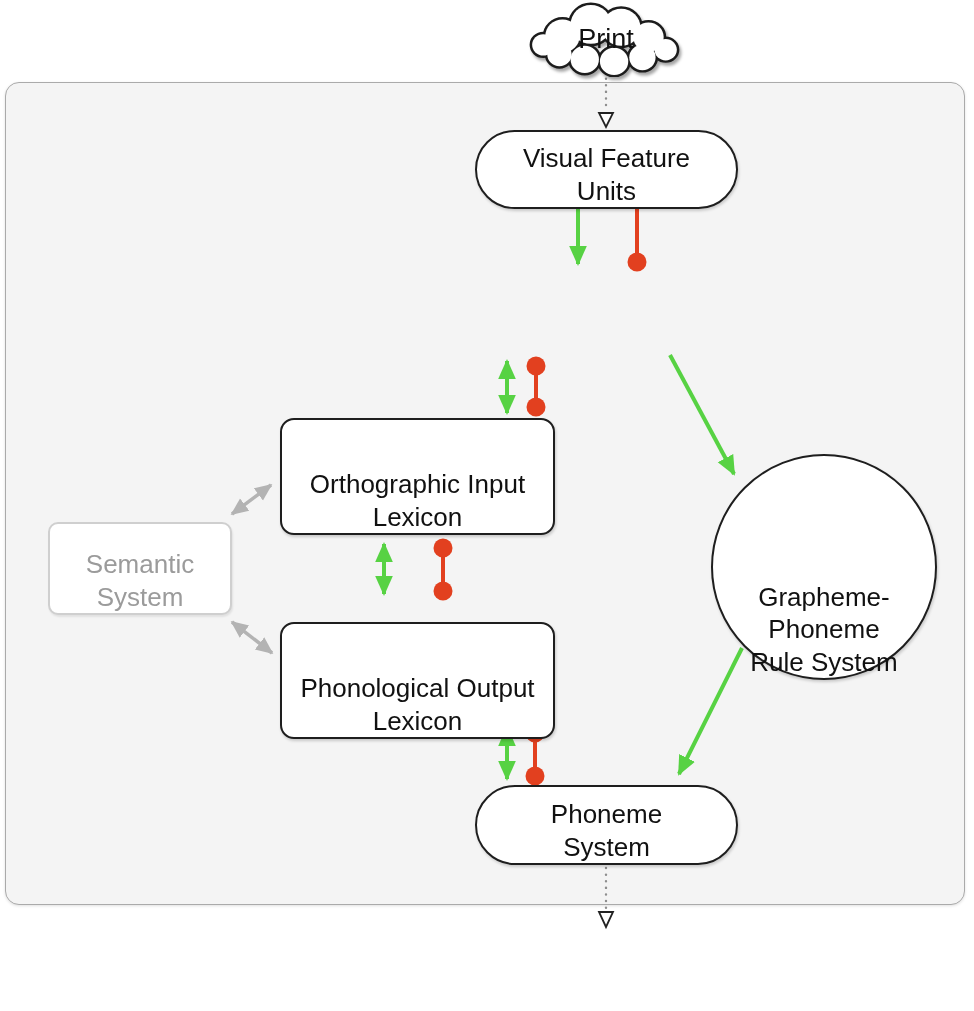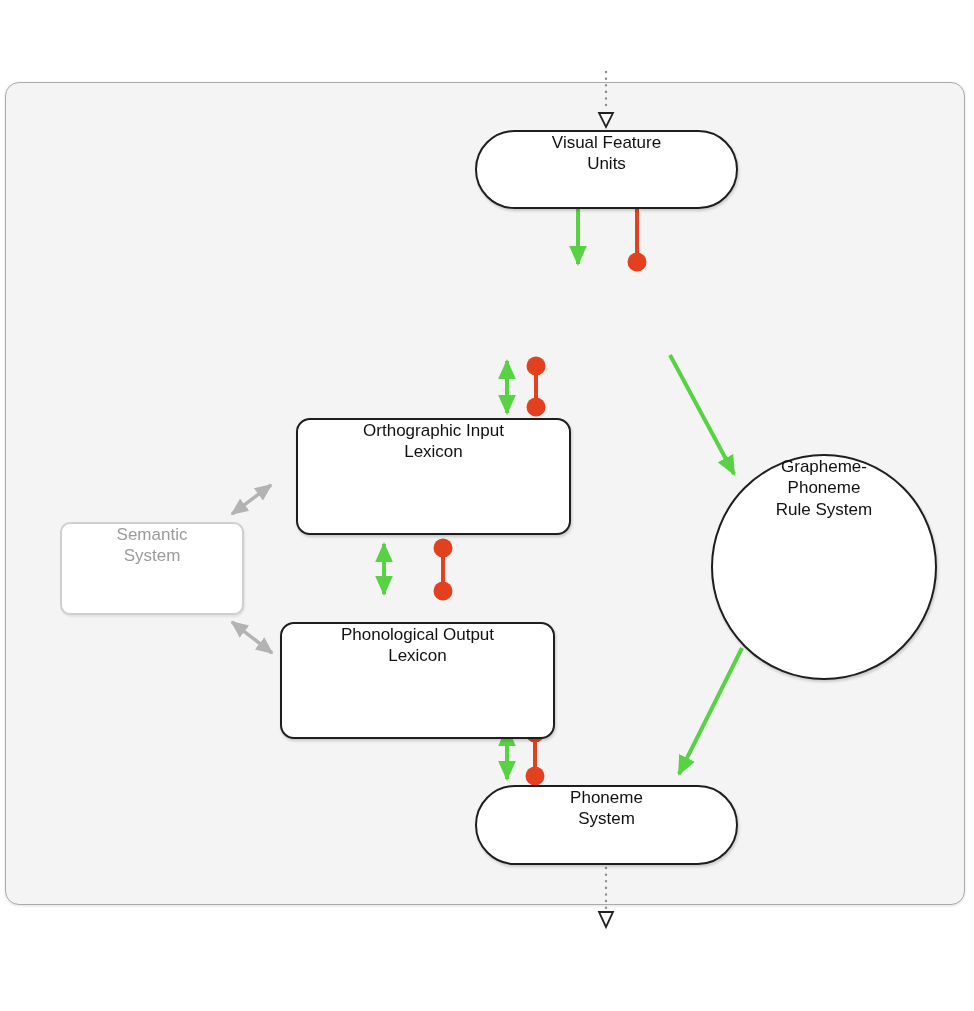--- a/index.html
+++ b/index.html
@@ -109,6 +109,13 @@
     </g>
   </svg>
 
+  <div class="cloudWrap" style="left:520px;top:1px;width:172px;height:76px;">
+    <svg width="172" height="76" viewBox="0 0 170 78" preserveAspectRatio="none">
+      <use href="#cloudShape" stroke="#1c1c1c" stroke-width="5" fill="#ffffff"></use>
+      <use href="#cloudShape" fill="#ffffff"></use>
+    </svg>
+    <div class="cloudLabel">Print</div>
+  </div>
 
 
   <div class="node pill" style="left:475px;top:130px;width:263px;height:79px;">

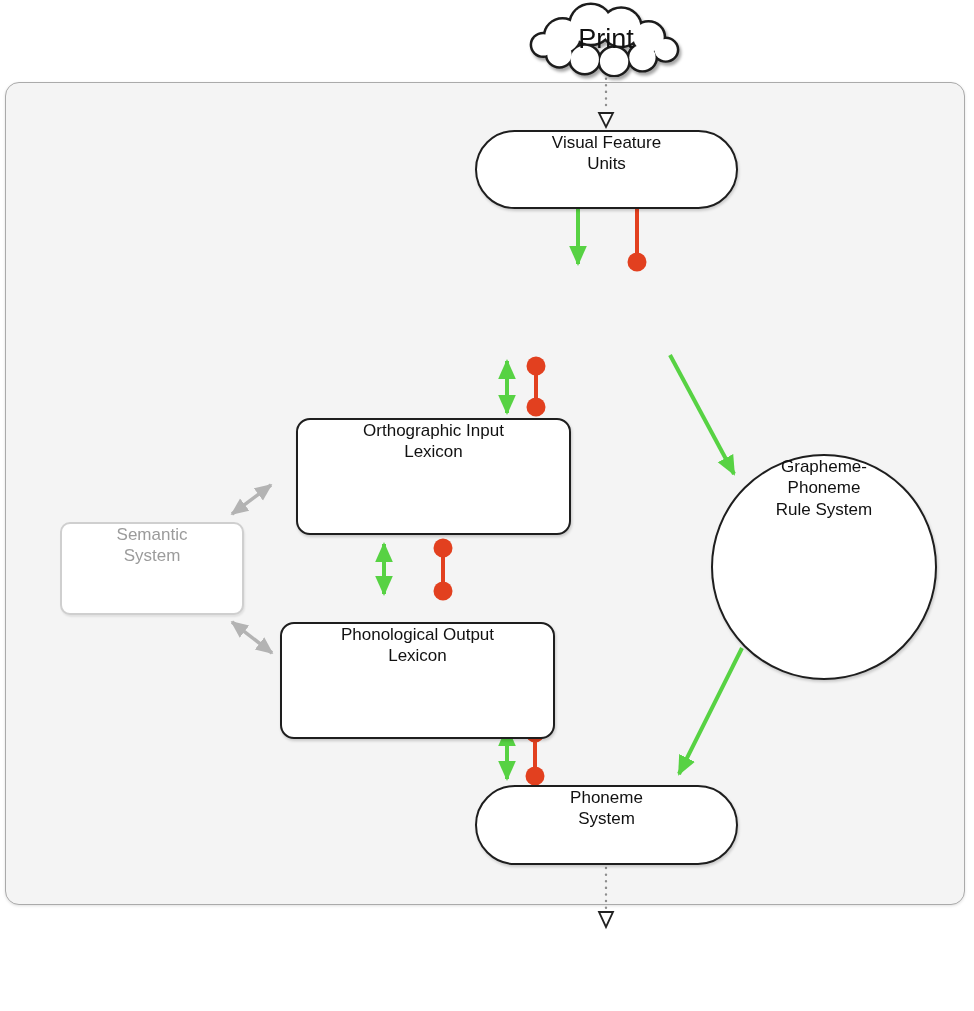--- a/index.html
+++ b/index.html
@@ -15,9 +15,9 @@
   }
   svg.edges{position:absolute;left:0;top:0;pointer-events:none;}
   .node{
-    position:absolute;display:flex;align-items:flex-start;justify-content:center;
+    position:absolute;display:flex;align-items:flex-end;justify-content:center;
     background:#ffffff;border:2.5px solid #1e1e1e;box-sizing:border-box;
-    text-align:center;color:#111111;font-size:17px;line-height:1.25;
+    text-align:center;color:#111111;font-size:26px;line-height:1.25;
     white-space:pre-line;box-shadow:1px 2px 3px rgba(0,0,0,0.18);
   }
   .pill{border-radius:42px;}

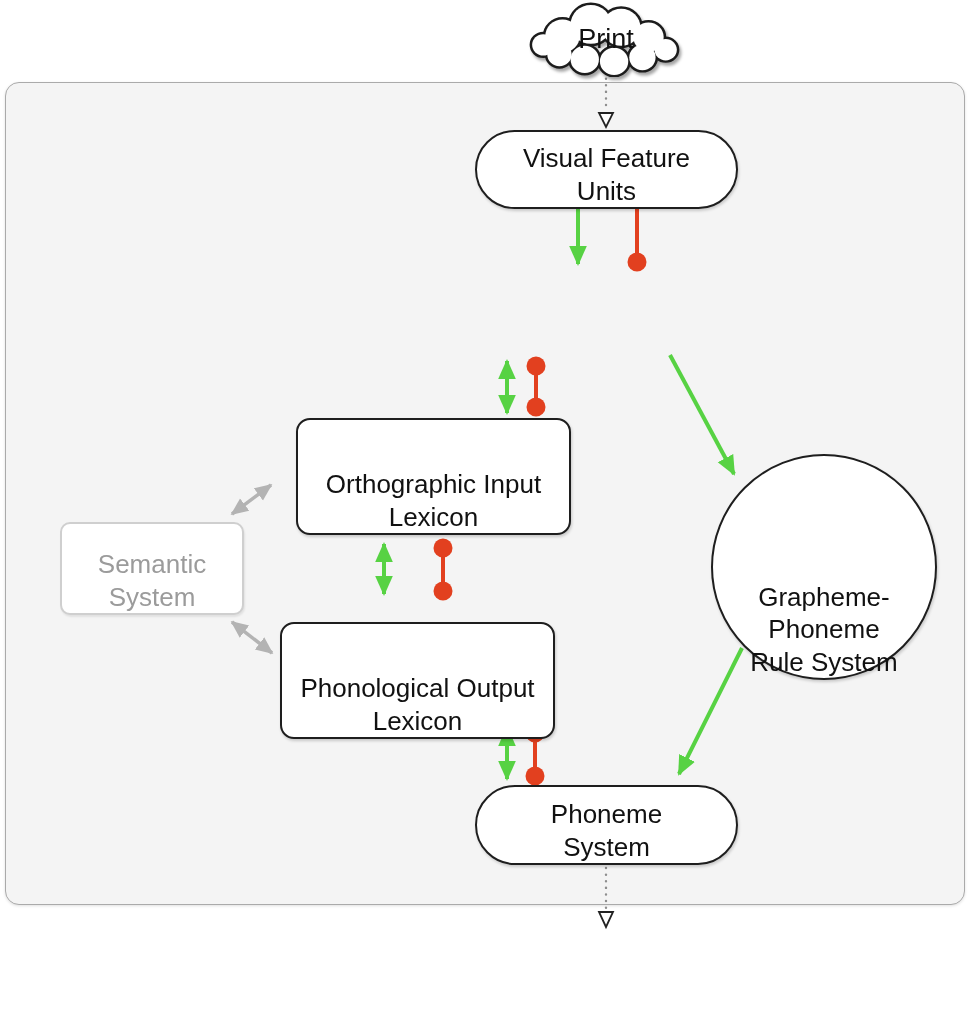--- a/index.html
+++ b/index.html
@@ -124,7 +124,7 @@
   </div>
 
 
-  <div class="node rect" style="left:296px;top:418px;width:275px;height:117px;">
+  <div class="node rect" style="left:280px;top:418px;width:275px;height:117px;">
     <span>Orthographic Input
 Lexicon</span>
   </div>

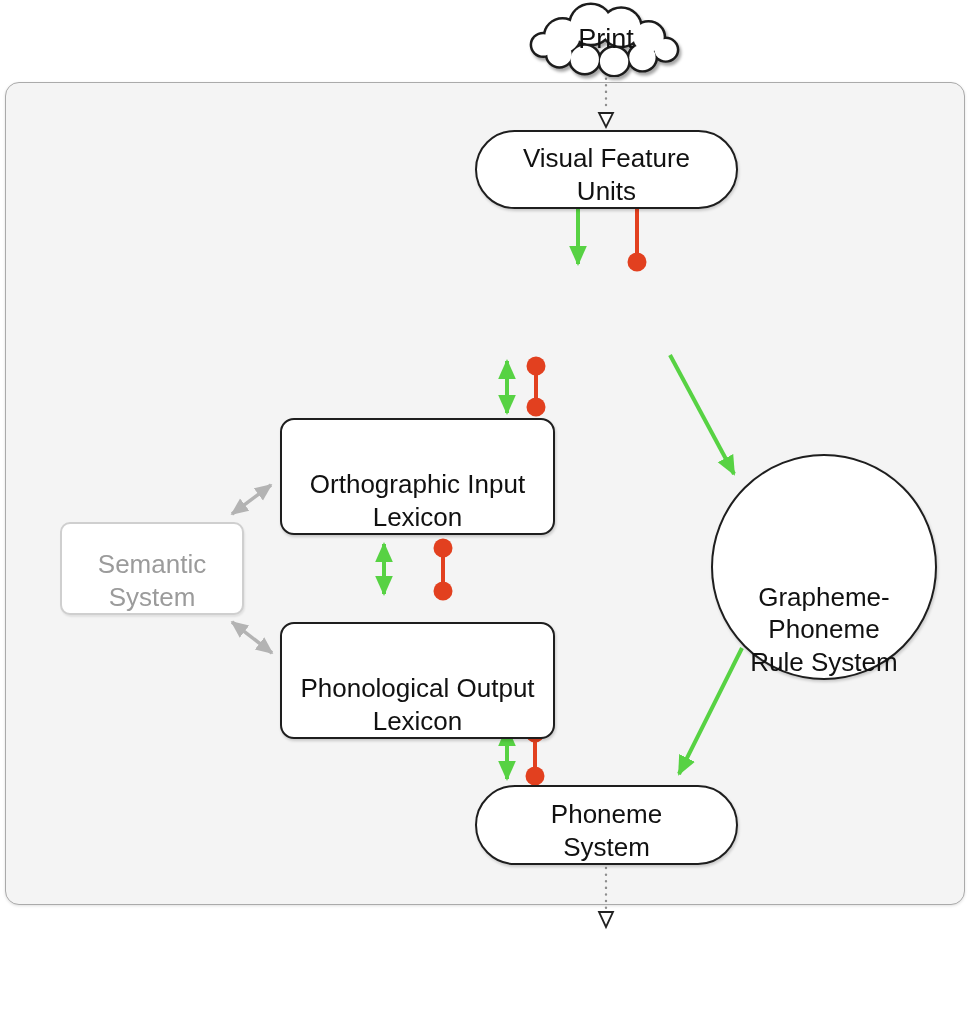--- a/index.html
+++ b/index.html
@@ -129,7 +129,7 @@
 Lexicon</span>
   </div>
 
-  <div class="node semantic" style="left:60px;top:522px;width:184px;height:93px;">
+  <div class="node semantic" style="left:48px;top:522px;width:184px;height:93px;">
     <span>Semantic
 System</span>
   </div>

